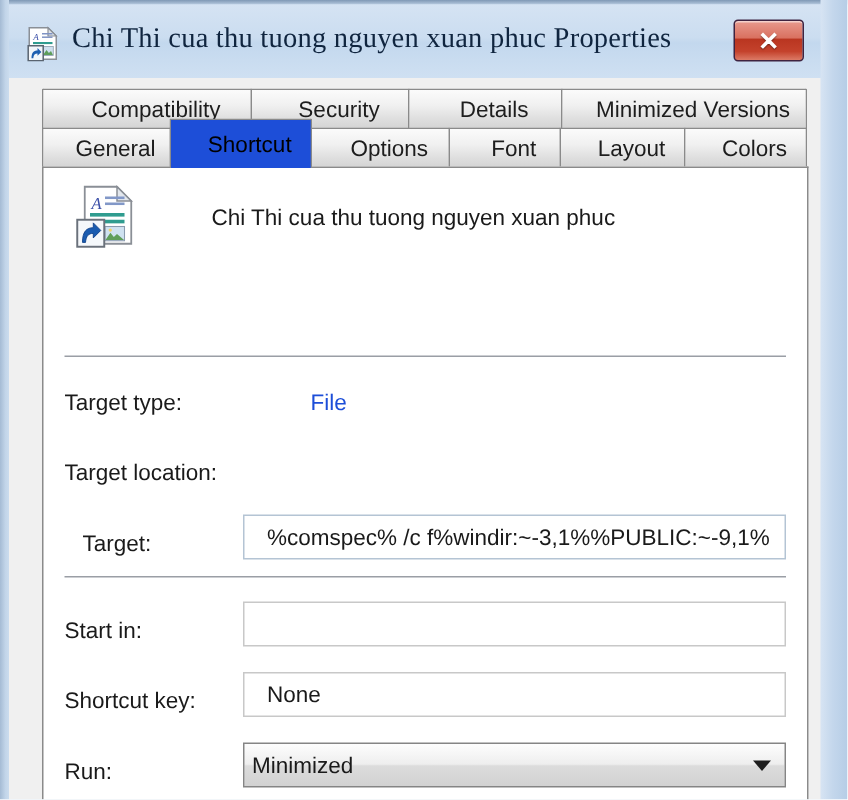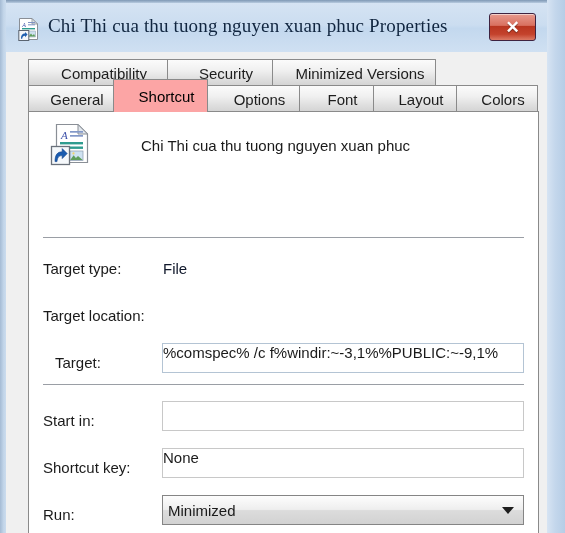--- a/index.html
+++ b/index.html
@@ -273,6 +273,9 @@
         </div>
         <div class="tab" style="width:106px">
           <span>Security</span>
+        </div>
+        <div class="tab" style="width:103px">
+          <span>Details</span>
         </div>
         <div class="tab" style="width:164px">
           <span>Minimized Versions</span>

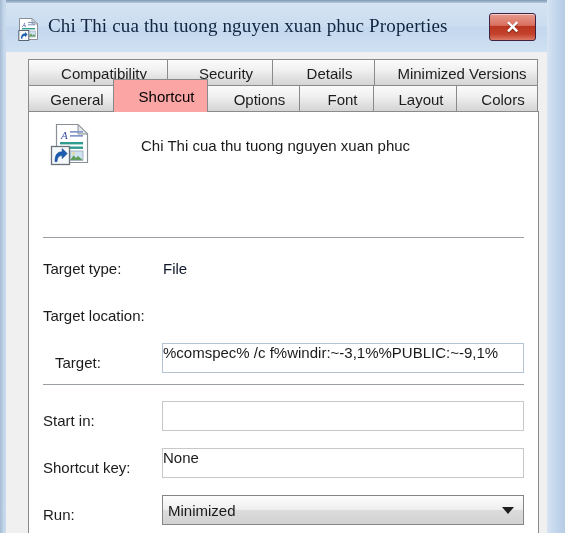--- a/index.html
+++ b/index.html
@@ -130,7 +130,7 @@
     padding-left: 12px;
   }
   .tab.active {
-    background: #fca5a5;
+    background: #1d4ed8;
     border-color: #8a8a8a;
     height: 33px;
     margin-top: -6px;

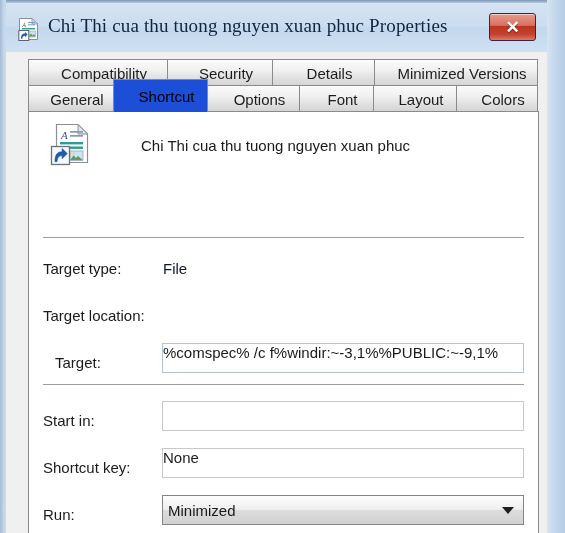--- a/index.html
+++ b/index.html
@@ -187,9 +187,10 @@
   .field-value-static {
     position: absolute;
     font-size: 15px;
-    color: #0f172a;
-    white-space: nowrap;
-    font-family: "Liberation Sans", sans-serif;
+    color: #1d4ed8;
+    white-space: nowrap;
+    font-family: "Liberation Sans", sans-serif;
+    margin-left: 44px;
   }
   .textbox {
     position: absolute;

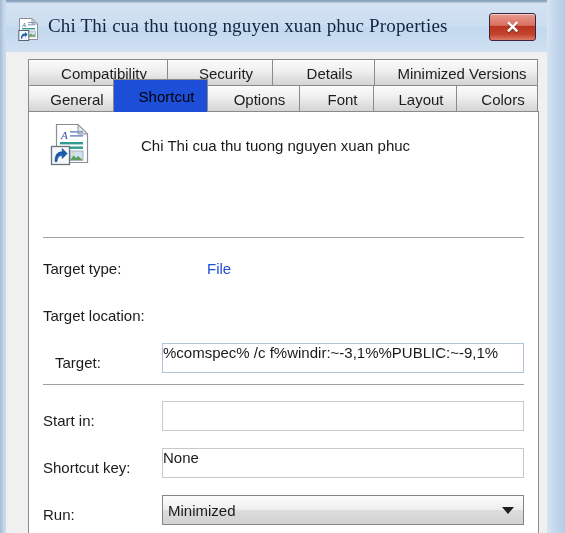--- a/index.html
+++ b/index.html
@@ -199,8 +199,9 @@
     border: 1px solid #b4c4d4;
     font-size: 15px;
     color: #1a1a1a;
-    padding: 0 0;
-    display: flex;
+    padding: 0 15px;
+    display: flex;
+    align-items: center;
     white-space: nowrap;
     overflow: hidden;
     font-family: "Liberation Sans", sans-serif;

